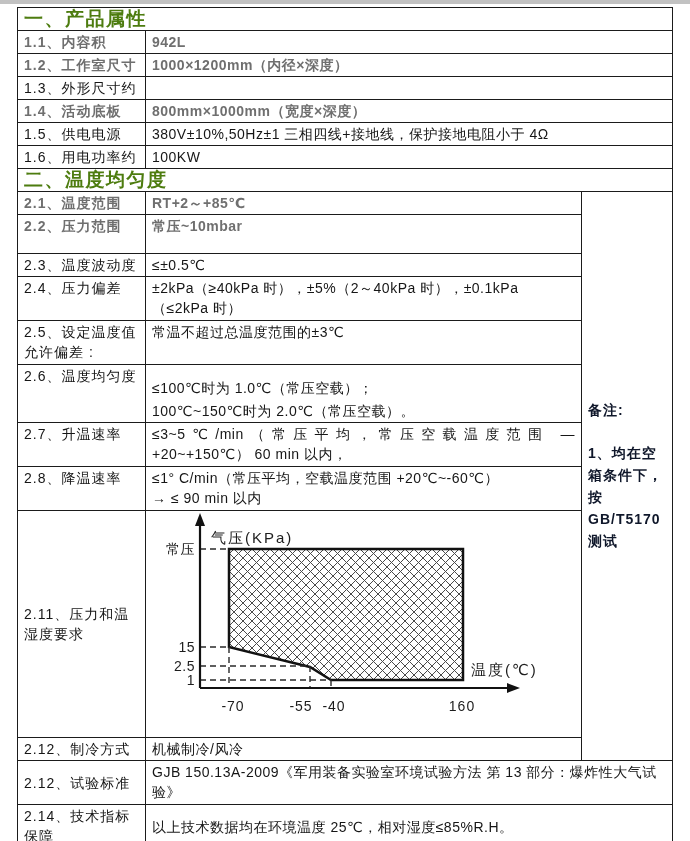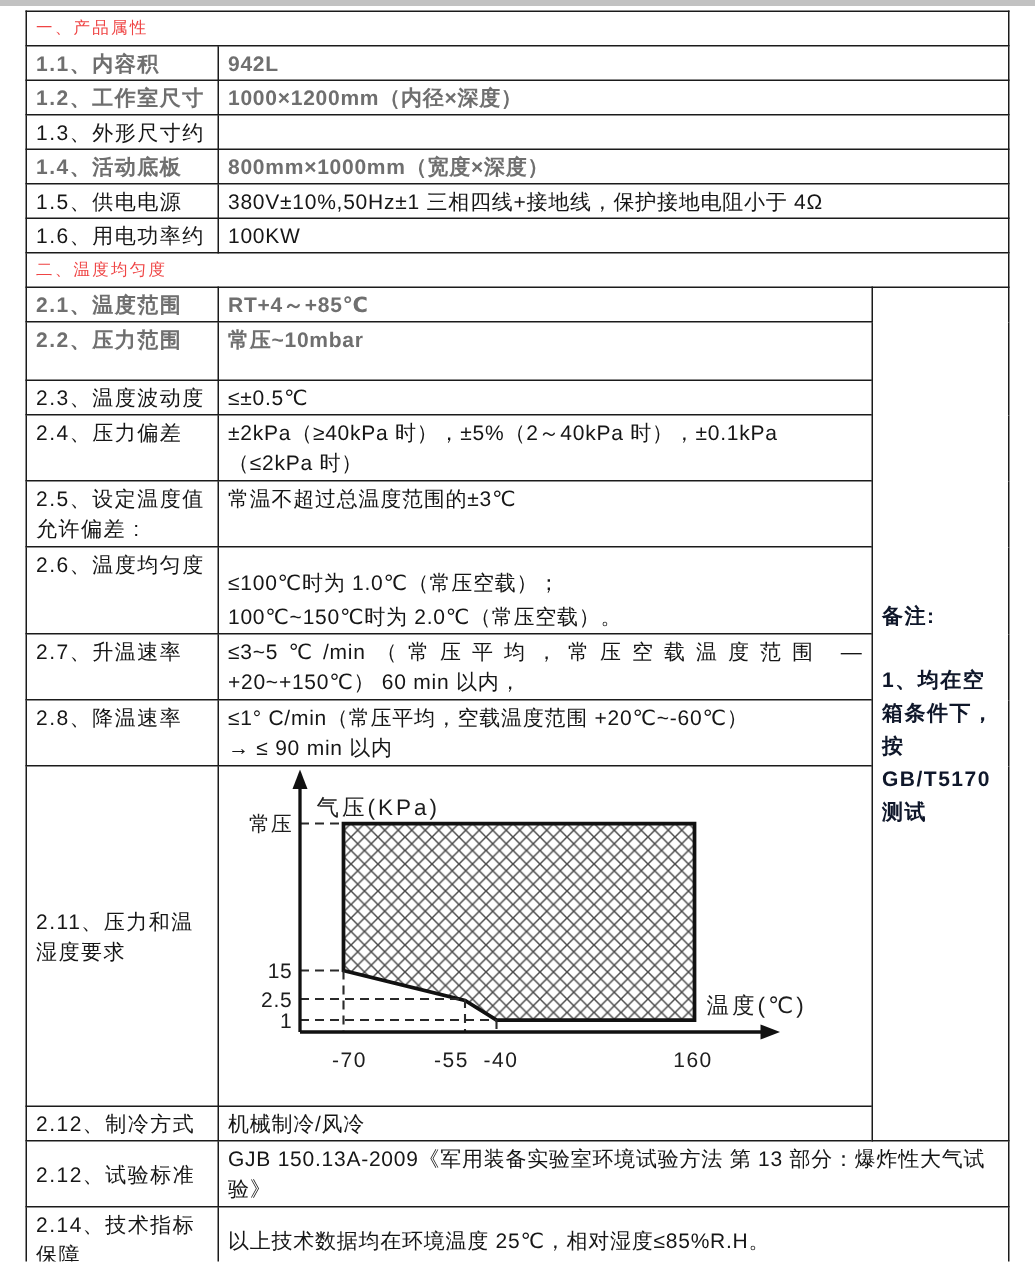--- a/index.html
+++ b/index.html
@@ -30,7 +30,7 @@
   tr.h55 td{height:52px;}
   tr.h226 td{height:223px;}
   tr.h45 td{height:42px;}
-  td.section-header{font-weight:normal;font-size:11px;letter-spacing:1.5px;color:#ef4444;}
+  td.section-header{font-weight:bold;font-size:19px;letter-spacing:1.5px;color:#4d7c0f;}
   td.label-cell{letter-spacing:1px;}
   tr.muted td{color:#6f6f6f;font-weight:bold;}
   td.remark-cell{vertical-align:middle;letter-spacing:1px;}

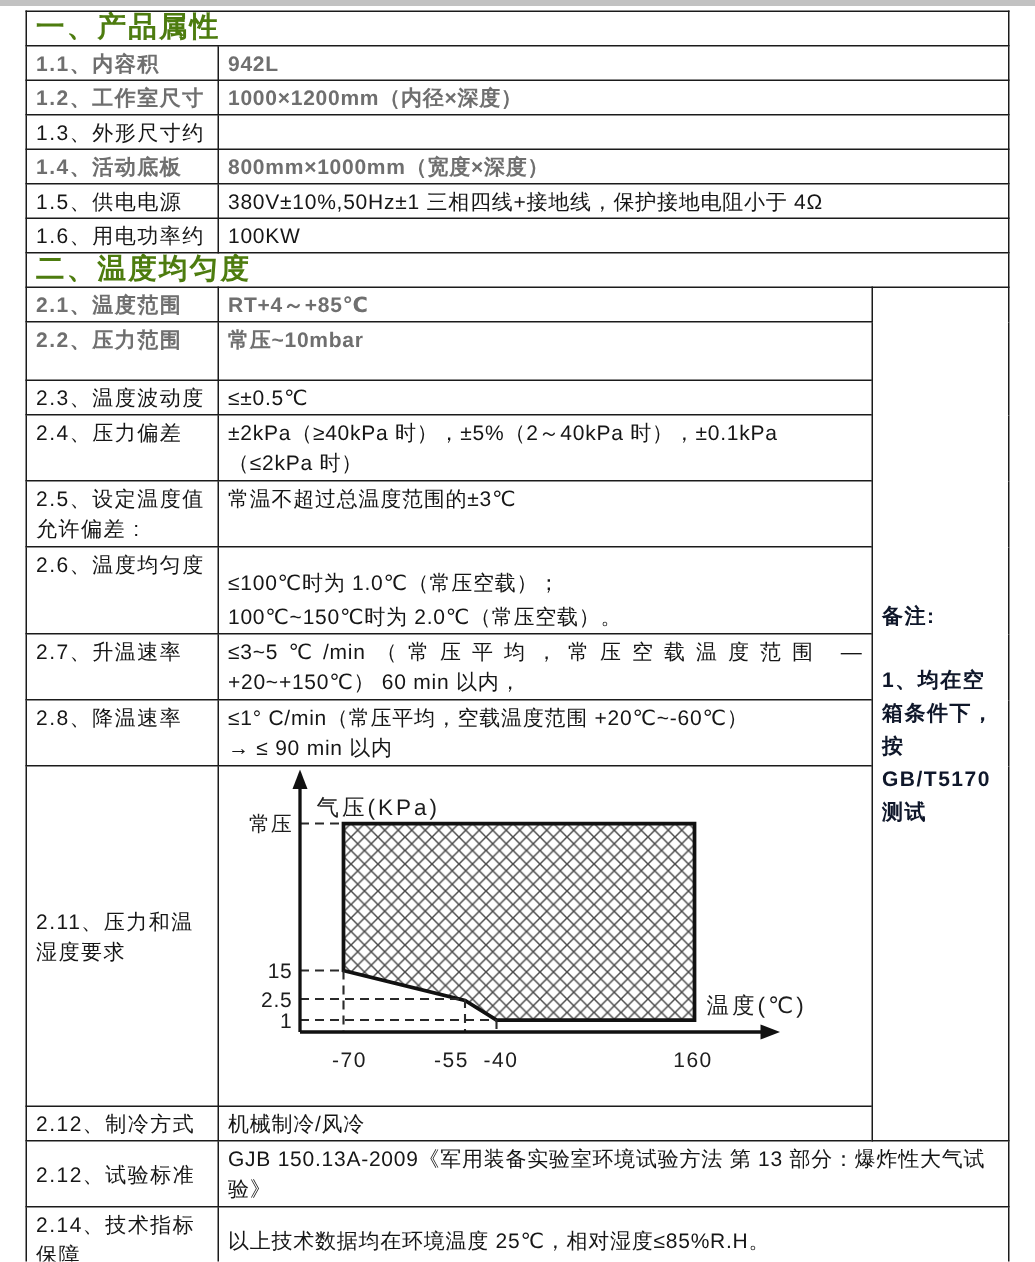--- a/index.html
+++ b/index.html
@@ -89,7 +89,7 @@
 
   <tr class="h22 muted">
     <td class="label-cell">2.1、温度范围</td>
-    <td>RT+4～+85℃</td>
+    <td>RT+2～+85℃</td>
     <td rowspan="10" class="remark-cell" style="color:#0f172a;">
       <div class="remark-title">备注:</div>
       <div class="remark-line">1、均在空箱条件下，按</div>

